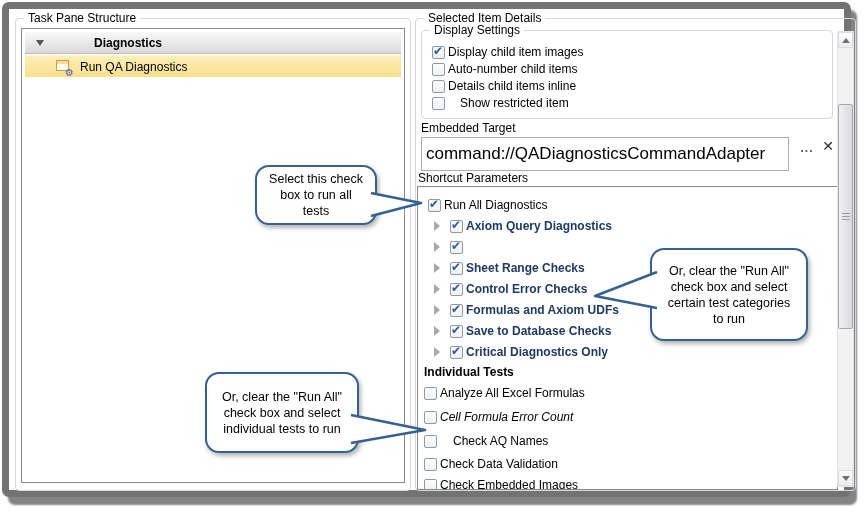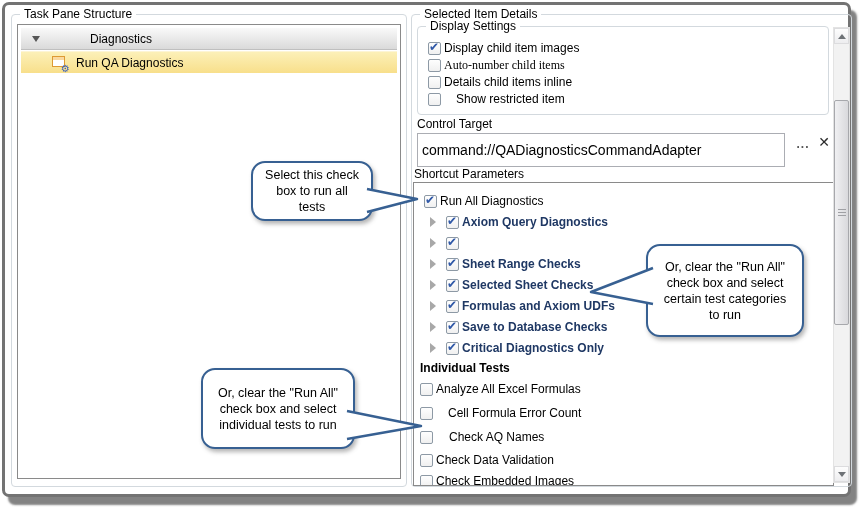--- a/index.html
+++ b/index.html
@@ -7,7 +7,7 @@
   .stage{ position:relative; width:865px; height:512px; background:#fff; overflow:hidden;
           font-family:"Liberation Sans","DejaVu Sans",sans-serif; font-size:12px; color:#000; }
   .window{ position:absolute; left:2px; top:2px; width:849px; height:495px; background:#fff;
-           border:3px solid #737373; border-radius:7px;
+           border:7px solid #737373; border-radius:7px;
            box-shadow:6px 8px 2px rgba(118,118,118,0.9); }
 
   

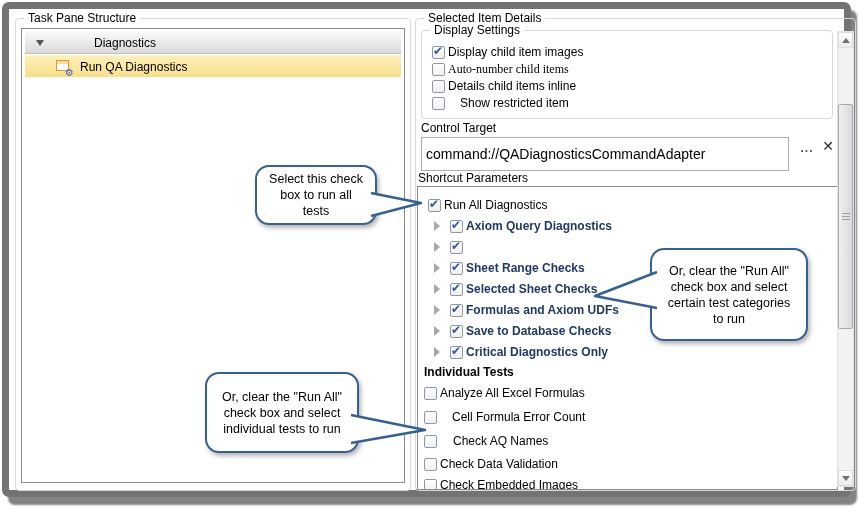--- a/index.html
+++ b/index.html
@@ -25,7 +25,7 @@
                 display:flex; align-items:center; }
   .tri-down{ width:0; height:0; border-top:6px solid #565656; border-left:4px solid transparent;
              border-right:4px solid transparent; margin-left:11px; }
-  .tree-header .lbl{ font-weight:normal; margin-left:14px;padding-left:36px; }
+  .tree-header .lbl{ font-weight:bold; margin-left:14px;padding-left:36px; }
   .tree-selected{ position:absolute; left:3px; top:26px; right:3px; height:22px;
                   background:linear-gradient(#FCF0B8,#F8DF8B); border-top:1px solid #FDF5D5;
                   display:flex; align-items:center; }

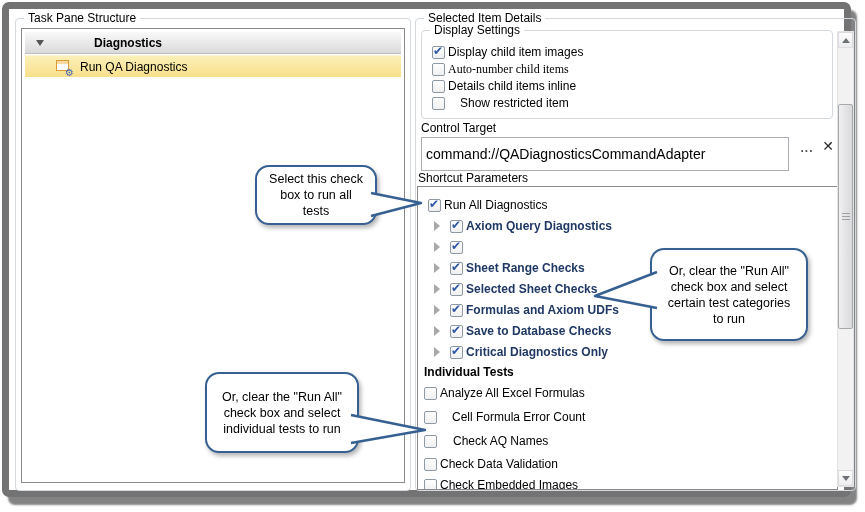--- a/index.html
+++ b/index.html
@@ -113,7 +113,7 @@
         <span class="cb checked"></span>
         <span class="lbl">Display child item images</span>
       </div>
-      <div class="row" style="left:10px; top:30px;font-family:Liberation Serif, serif;">
+      <div class="row" style="left:10px; top:30px;">
         <span class="cb"></span>
         <span class="lbl">Auto-number child items</span>
       </div>

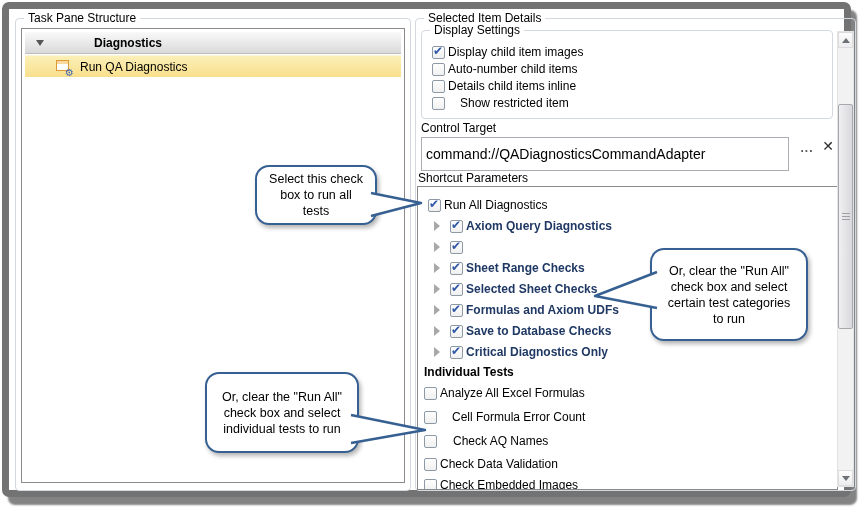--- a/index.html
+++ b/index.html
@@ -127,7 +127,7 @@
       </div>
     </div>
 
-    <div class="plain-label" style="left:412px; top:112px;">Control Target</div>
+    <div class="plain-label" style="left:412px; top:112px;">Embedded Target</div>
     <input class="st-input" type="text" value="command://QADiagnosticsCommandAdapter" style="">
     <div class="st-dots">...</div>
     <div class="st-x">✕</div>

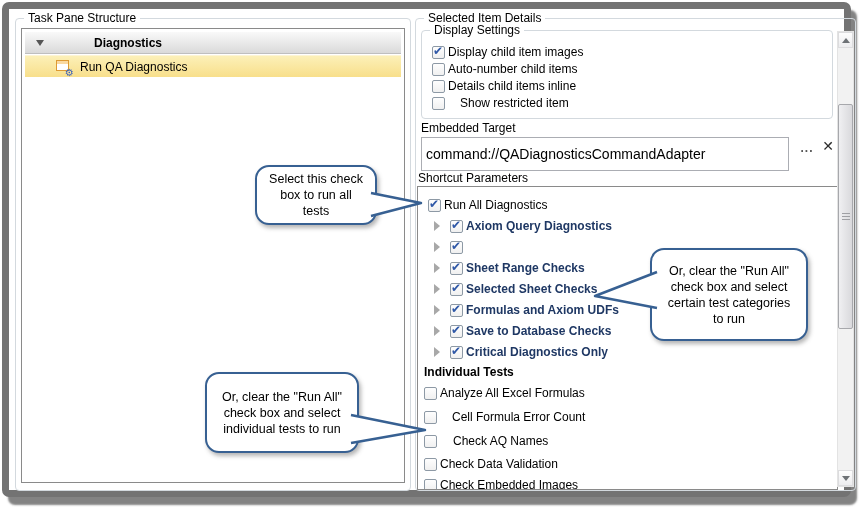--- a/index.html
+++ b/index.html
@@ -48,7 +48,7 @@
   .plain-label{ position:absolute; white-space:nowrap; }
 
   .st-input{ position:absolute; left:412px; top:128px; width:368px; height:21px;
-             border:1px solid #ABADB3; padding:16px 4px; font-family:inherit; font-size:14px; color:#000; background:#fff; }
+             border:1px solid #ABADB3; padding:16px 4px; font-family:inherit; font-size:17px; color:#000; background:#fff; }
   .st-dots{ position:absolute; left:789px; top:129px; width:18px; height:18px; color:#555;
             font-weight:bold; letter-spacing:1px; text-align:center; line-height:20px; cursor:default; }
   .st-x{ position:absolute; left:810px; top:127px; width:18px; height:18px; color:#2B2B2B;

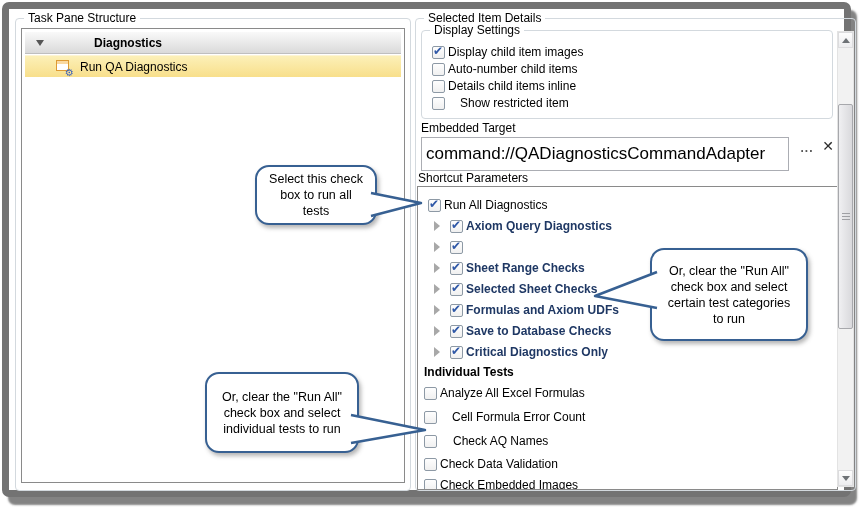--- a/index.html
+++ b/index.html
@@ -157,7 +157,7 @@
       <div class="row cat" style="left:16px; top:94px;">
         <span class="chev"></span>
         <span class="cb checked" style="margin-left:10px;"></span>
-        <span class="lbl">Selected Sheet Checks</span>
+        <span class="lbl">Control Error Checks</span>
       </div>
       <div class="row cat" style="left:16px; top:115px;">
         <span class="chev"></span>

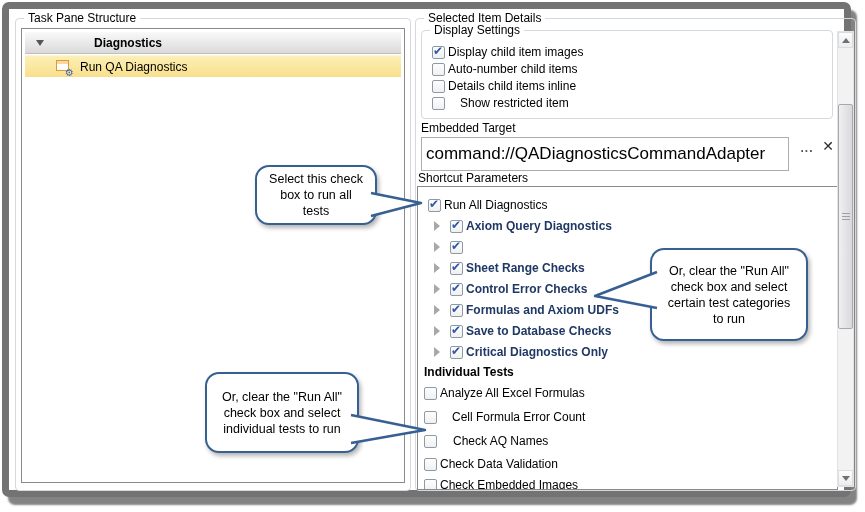--- a/index.html
+++ b/index.html
@@ -185,7 +185,7 @@
       </div>
       <div class="row" style="left:6px; top:222px;">
         <span class="cb"></span>
-        <span class="lbl" style="margin-left:15px;">Cell Formula Error Count</span>
+        <span class="lbl" style="margin-left:3px;font-style:italic;">Cell Formula Error Count</span>
       </div>
       <div class="row" style="left:6px; top:246px;">
         <span class="cb"></span>

